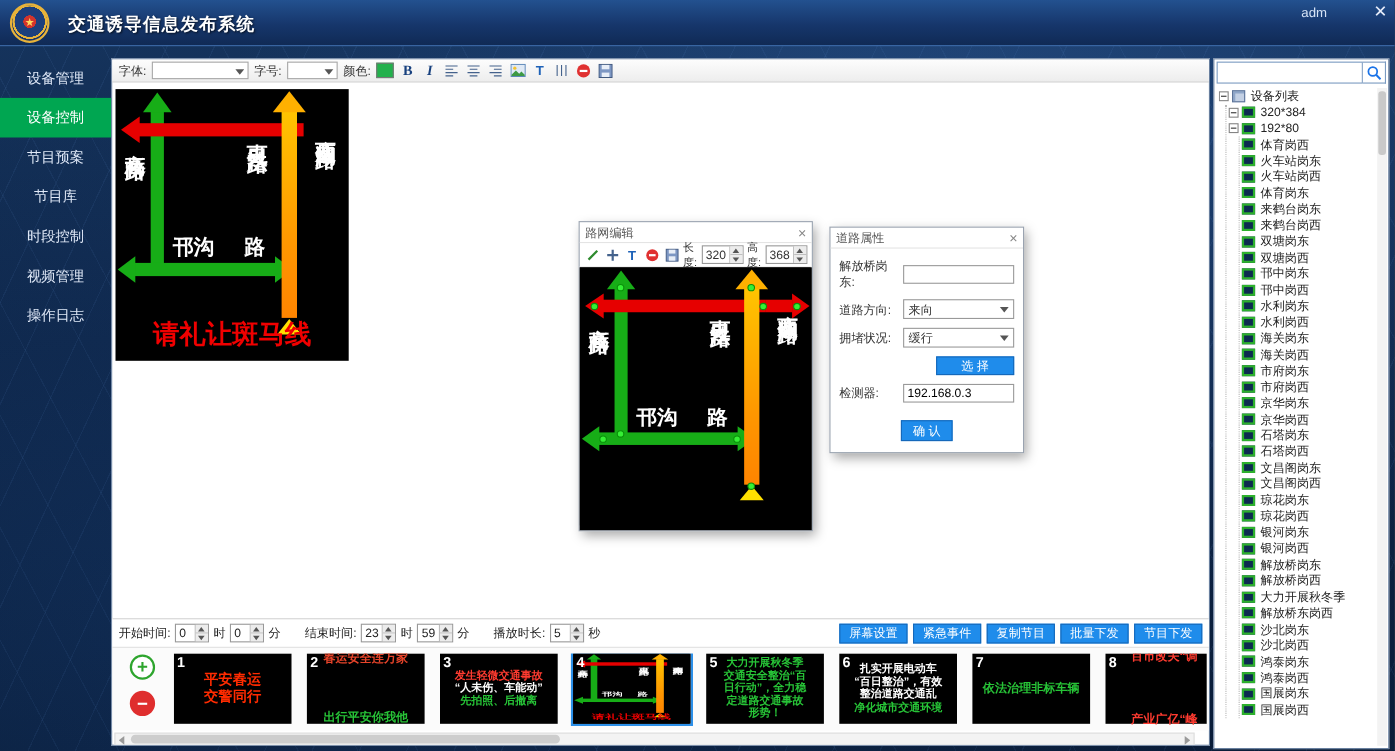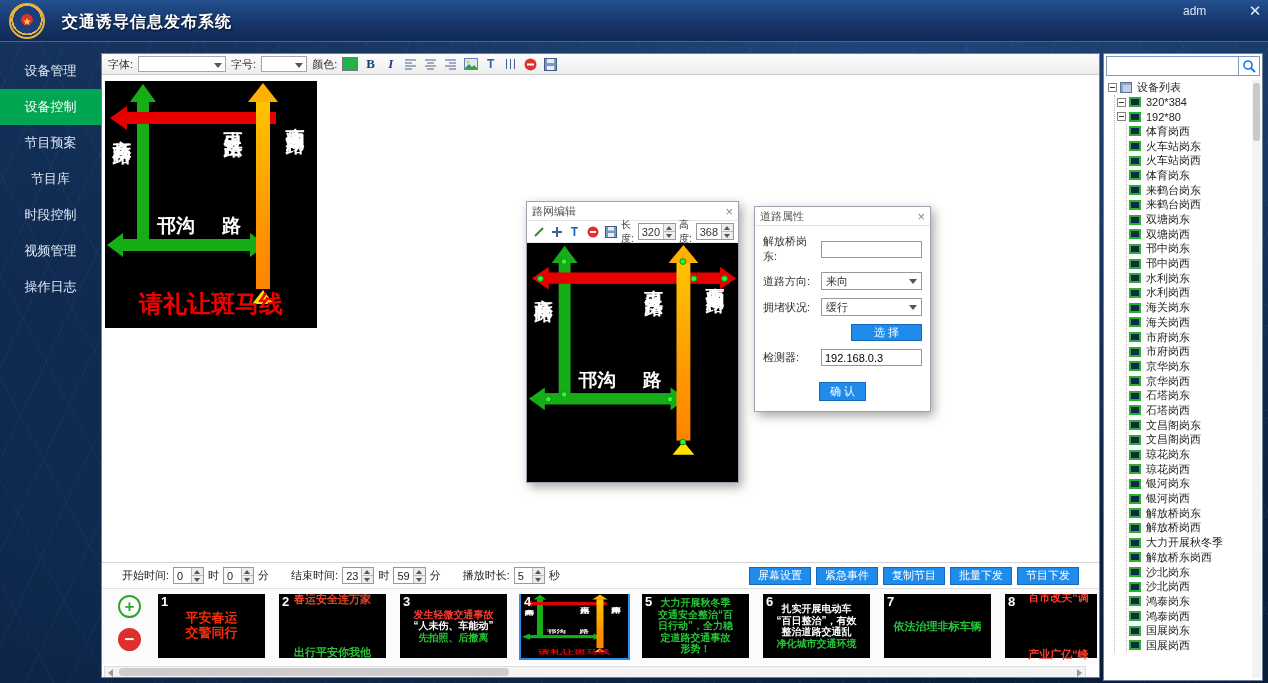--- a/index.html
+++ b/index.html
@@ -105,7 +105,7 @@
     border-right:3px solid transparent; border-top:4px solid #555; }
   
   .schedule-bar { position:absolute; left:0; right:0; top:508px; height:26px; background:#fff;
-    border-top:1px solid #d4d4d4; display:flex; align-items:center; gap:4px; padding:0 20px; font-size:11px; color:#222; }
+    border-top:1px solid #d4d4d4; display:flex; align-items:center; gap:4px; padding:0 6px; font-size:11px; color:#222; }
   .gap14 { width:14px; }
   .sb-buttons { margin-left:auto; display:flex; gap:5px; }
   .blue-btn.sb { height:18px; padding:0 8px; }

